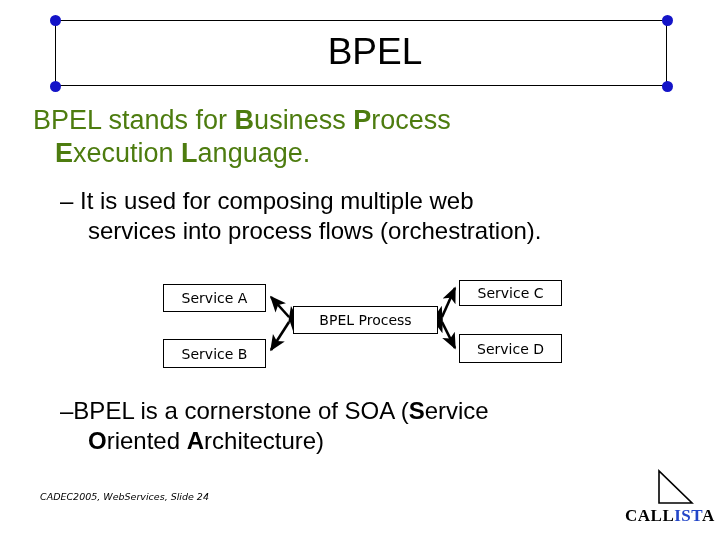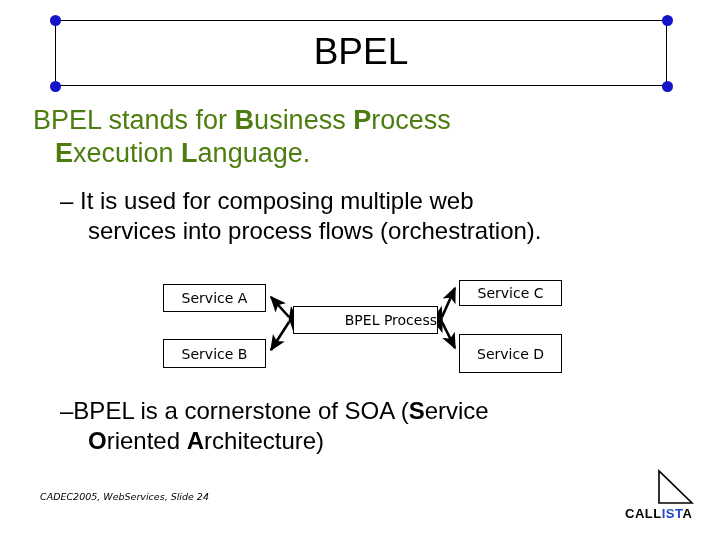--- a/index.html
+++ b/index.html
@@ -39,6 +39,7 @@
     letter-spacing: 0px;
     color: #000000;
     white-space: nowrap;
+    padding-left: 14px;
   }
   .sel-handle {
     position: absolute;

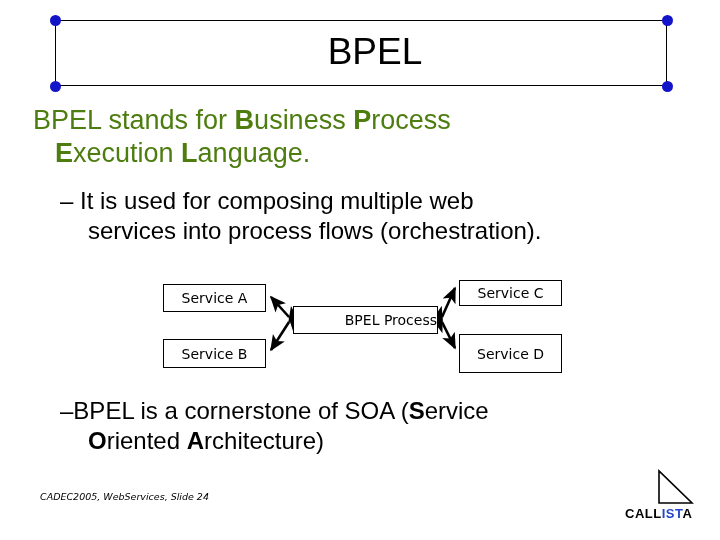--- a/index.html
+++ b/index.html
@@ -99,7 +99,7 @@
   }
   #box-a { left: 163px; top: 284px; width: 103px; height: 28px; }
   #box-b { left: 163px; top: 339px; width: 103px; height: 29px; }
-  #box-p { left: 293px; top: 306px; width: 145px; height: 28px; justify-content: flex-end; }
+  #box-p { left: 293px; top: 306px; width: 145px; height: 28px; }
   #box-c { left: 459px; top: 280px; width: 103px; height: 26px; }
   #box-d { left: 459px; top: 334px; width: 103px; height: 39px; }
 

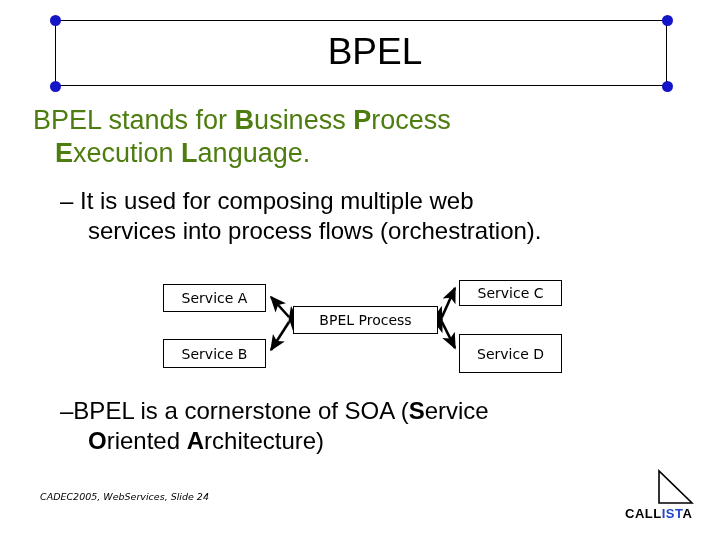--- a/index.html
+++ b/index.html
@@ -101,7 +101,7 @@
   #box-b { left: 163px; top: 339px; width: 103px; height: 29px; }
   #box-p { left: 293px; top: 306px; width: 145px; height: 28px; }
   #box-c { left: 459px; top: 280px; width: 103px; height: 26px; }
-  #box-d { left: 459px; top: 334px; width: 103px; height: 39px; }
+  #box-d { left: 459px; top: 334px; width: 103px; height: 29px; }
 
   
   #footer {

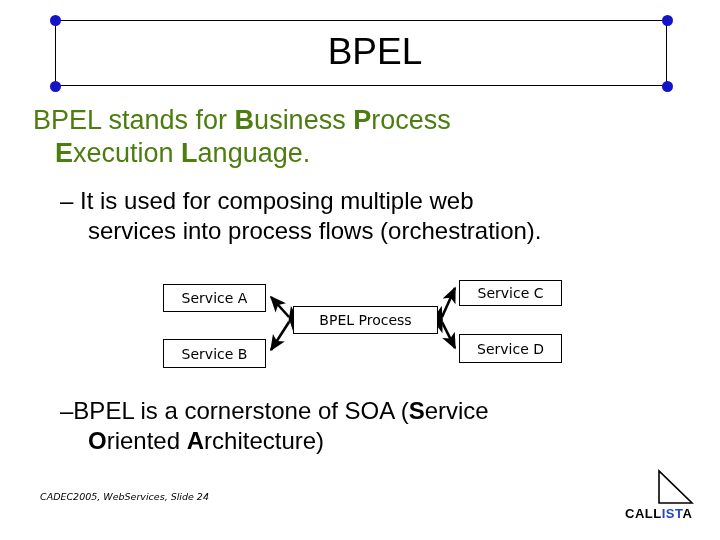--- a/index.html
+++ b/index.html
@@ -128,8 +128,8 @@
     position: absolute;
     left: 0px;
     top: 38px;
-    font-family: Liberation Sans, sans-serif;
-    font-size: 13px;
+    font-family: Liberation Serif, serif;
+    font-size: 17px;
     font-weight: bold;
     letter-spacing: 0.5px;
     color: #000000;

